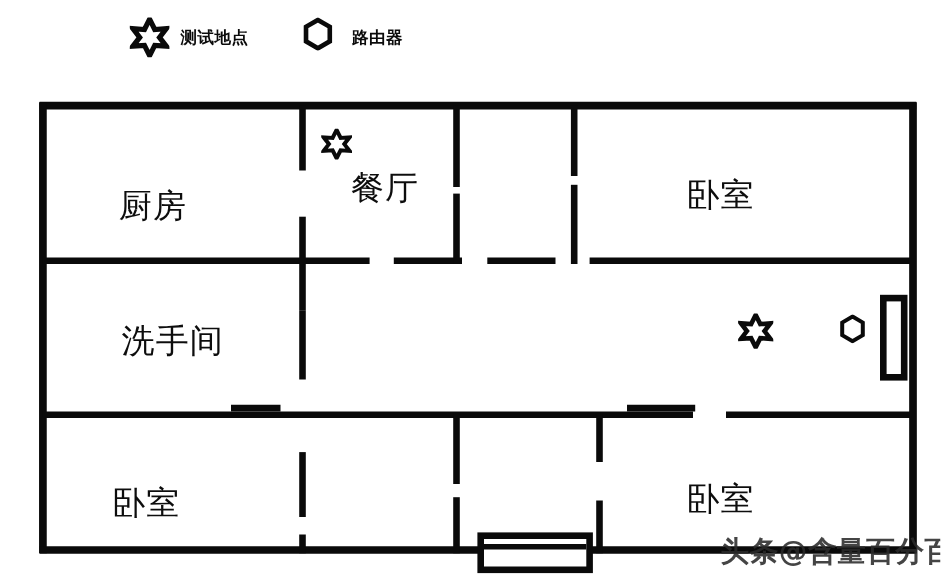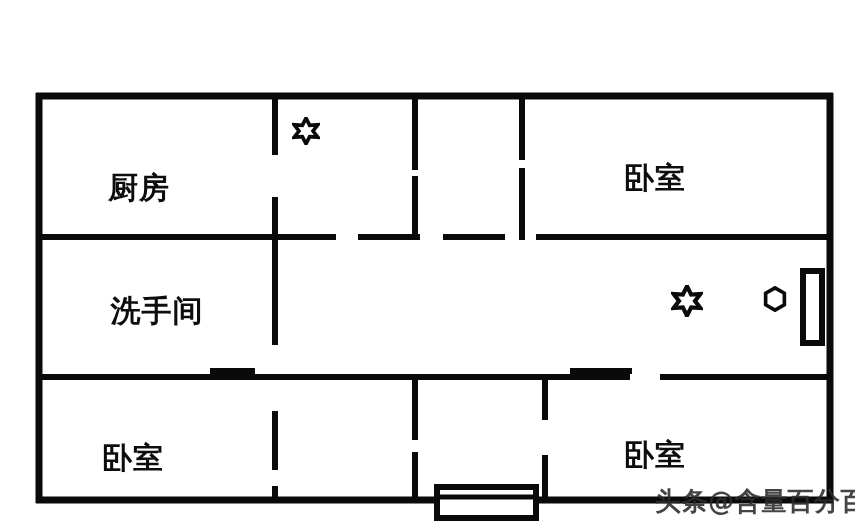--- a/index.html
+++ b/index.html
@@ -93,6 +93,29 @@
 
 <div id="stage">
 
+  <div class="legend">
+
+    <div class="legend-entry">
+      <span class="glyph">
+        <svg viewBox="0 0 100 100" width="36" height="36">
+          <path d="M50 4 L63 30 L92 28 L75 50 L92 72 L63 70 L50 96 L37 70 L8 72 L25 50 L8 28 L37 30 Z" fill="none" stroke="#0a0a0a" stroke-width="13" stroke-linejoin="miter"></path>
+        </svg>
+      </span>
+      <span class="legend-label">测试地点</span>
+    </div>
+
+    <span class="legend-gap"></span>
+
+    <div class="legend-entry">
+      <span class="glyph">
+        <svg viewBox="0 0 100 100" width="30" height="30">
+          <path d="M50 7 L86 28 L86 72 L50 93 L14 72 L14 28 Z" fill="none" stroke="#0a0a0a" stroke-width="14" stroke-linejoin="miter"></path>
+        </svg>
+      </span>
+      <span class="legend-label">路由器</span>
+    </div>
+
+  </div>
 
   <svg id="plan" viewBox="0 0 855 528">
     <g stroke="#0a0a0a" stroke-linecap="butt" fill="none">

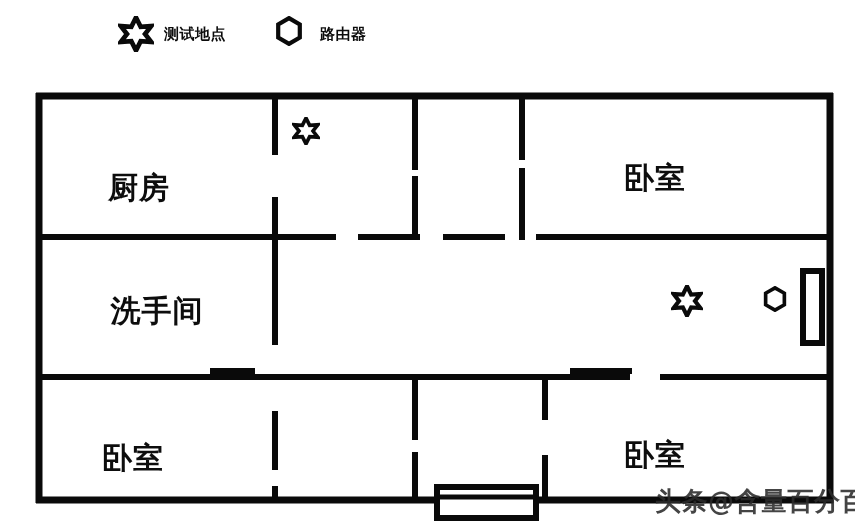--- a/index.html
+++ b/index.html
@@ -60,7 +60,7 @@
   .room-label {
     position: absolute;
     font-size: 30px;
-    font-weight: 700;
+    font-weight: 400;
     color: #0d0d0d;
     white-space: nowrap;
     letter-spacing: 1px;

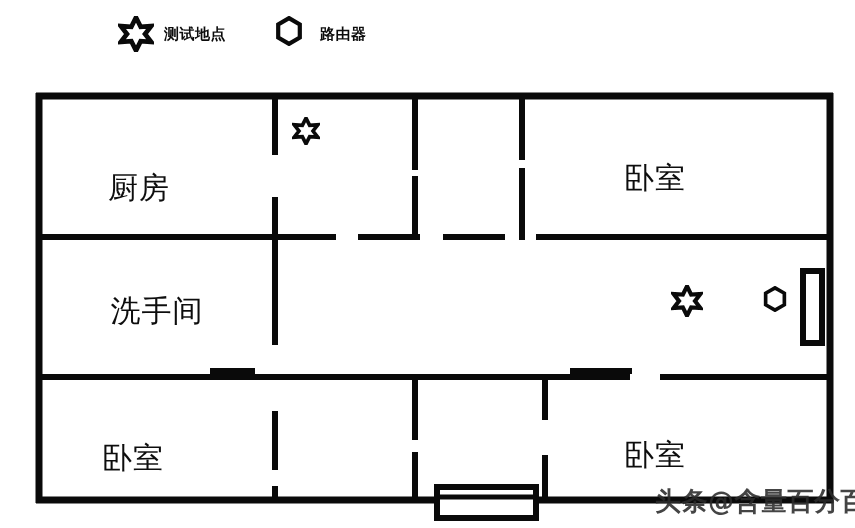--- a/index.html
+++ b/index.html
@@ -169,6 +169,7 @@
 
   <div class="room-label" style="left:139px; top:188px;">厨房</div>
 
+  <div class="room-label" style="left:350px; top:172px;">餐厅</div>
 
   <div class="room-label" style="left:655px; top:178px;">卧室</div>
 

